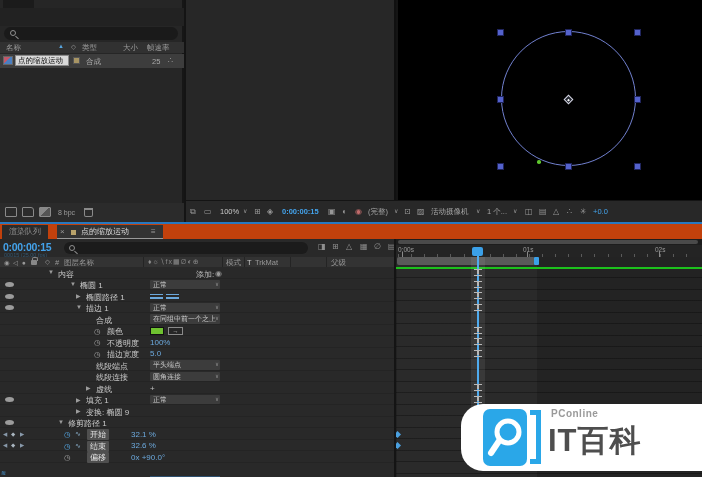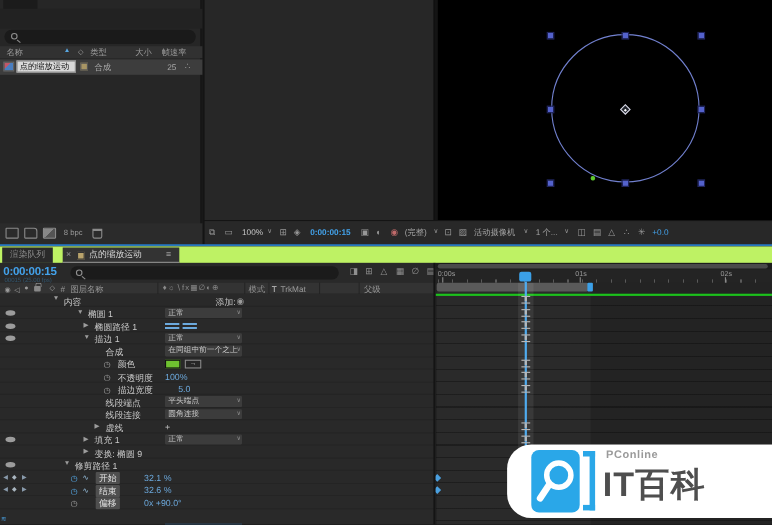--- a/index.html
+++ b/index.html
@@ -43,7 +43,7 @@
 
   
   .timeline { position:absolute; left:0; top:224px; width:702px; height:253px; background:#292929; }
-  .tl-tabs { position:absolute; left:0; top:0; width:702px; height:15px; background:#bef264; }
+  .tl-tabs { position:absolute; left:0; top:0; width:702px; height:15px; background:#c2410c; }
   .tab { position:absolute; top:1px; height:14px; font-size:8px; line-height:14px; }
   .tab.inactive { left:2px; padding:0 7px; background:#2a2a2a; color:#8f8f8f; }
   .tab.active { left:57px; width:106px; background:#333; color:#ddd; border-bottom:1px solid #9a9a9a; }

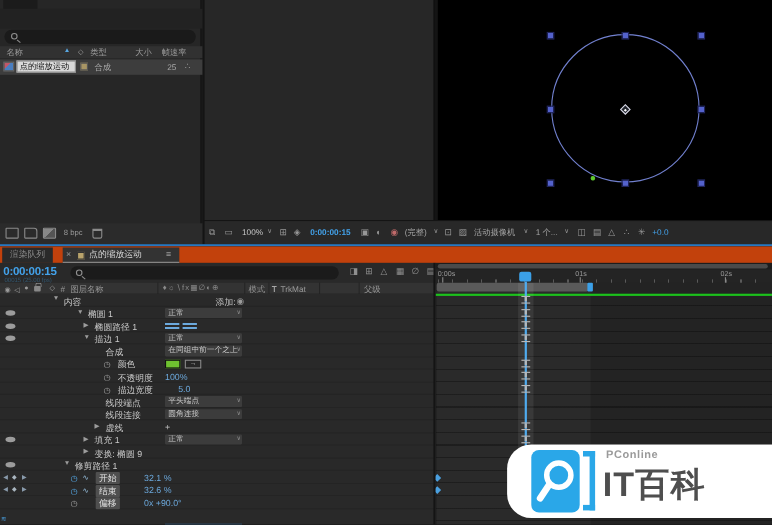--- a/index.html
+++ b/index.html
@@ -283,7 +283,7 @@
         <div class="row" style="top: 80.5px;">
           <span class="sw" style="left: 94px;">◷</span>
           <span class="lbl" style="left: 107px;">描边宽度</span>
-          <span class="val" style="left: 162px;">5.0</span>
+          <span class="val" style="left: 150px;">5.0</span>
         </div>
         <div class="row" style="top: 92px;">
           <span class="lbl" style="left: 96px;">线段端点</span>

